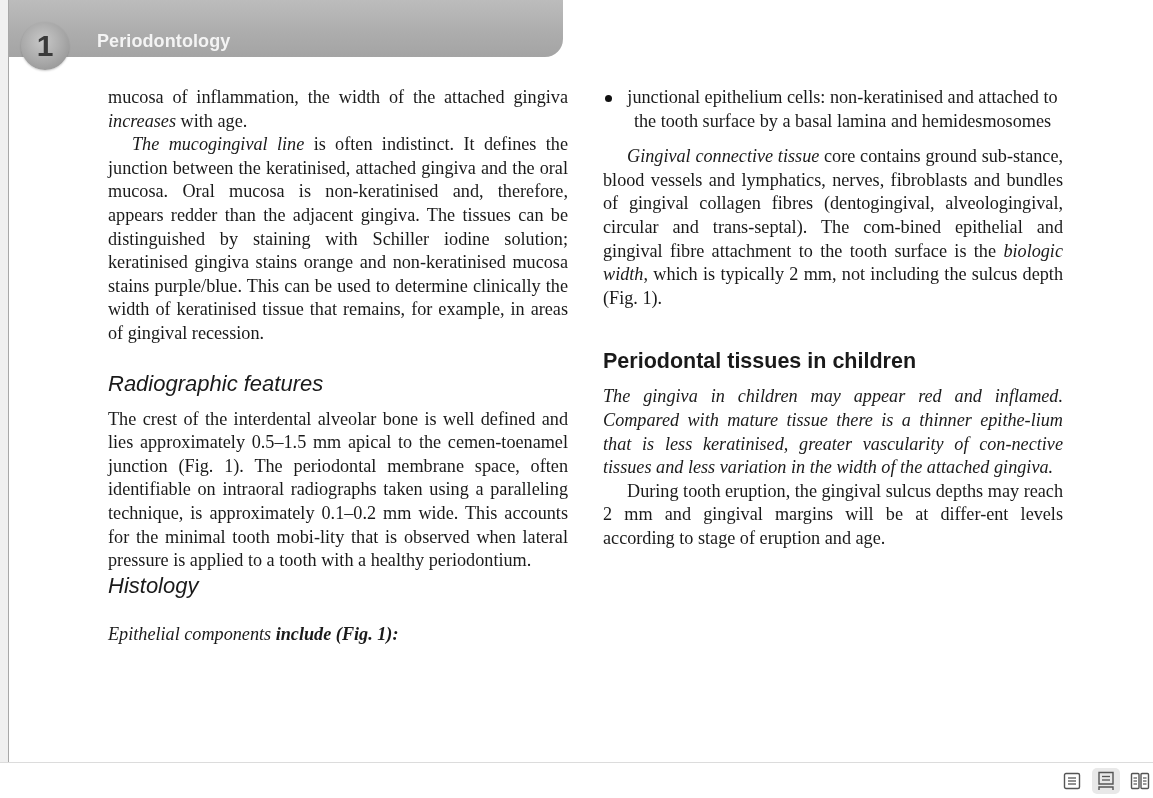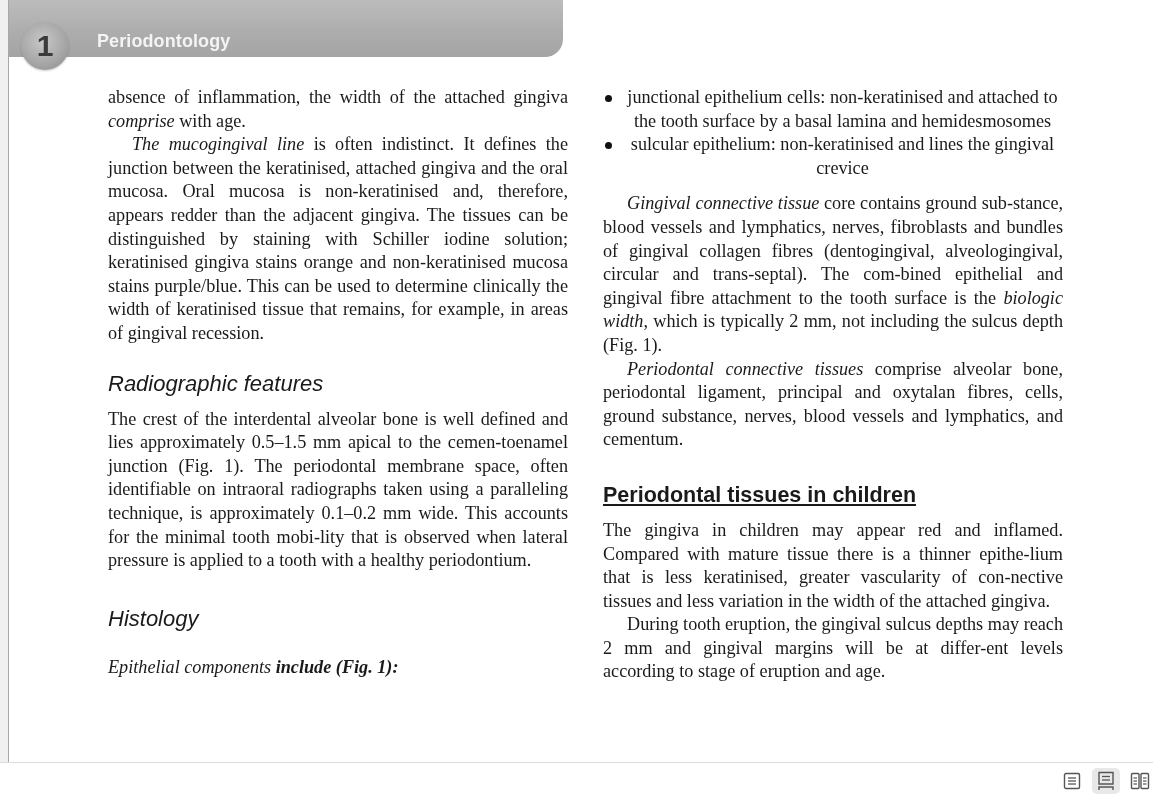--- a/index.html
+++ b/index.html
@@ -70,7 +70,7 @@
   <div class="chapter-badge">1</div>
 
   <div class="col col-left">
-    <p><span>absence of inflammation, the width of the attached gingiva </span><i>comprise</i><span> with age.</span></p>
+    <p><span>mucosa of inflammation, the width of the attached gingiva </span><i>comprise</i><span> with age.</span></p>
     <p class="indent"><i>The mucogingival line</i><span>  is often indistinct. It defines the junction between the keratinised, attached gingiva and the oral mucosa. Oral mucosa is non-keratinised and, therefore, appears redder than the adjacent gingiva. The tissues can be distinguished by staining with Schiller iodine solution; keratinised gingiva stains orange and non-keratinised mucosa stains purple/blue. This can be used to determine clinically the width of keratinised tissue that remains, for example, in areas of gingival recession.</span></p>
 
     <h2 class="sans-italic" style="margin-top:25px;">Radiographic features</h2>

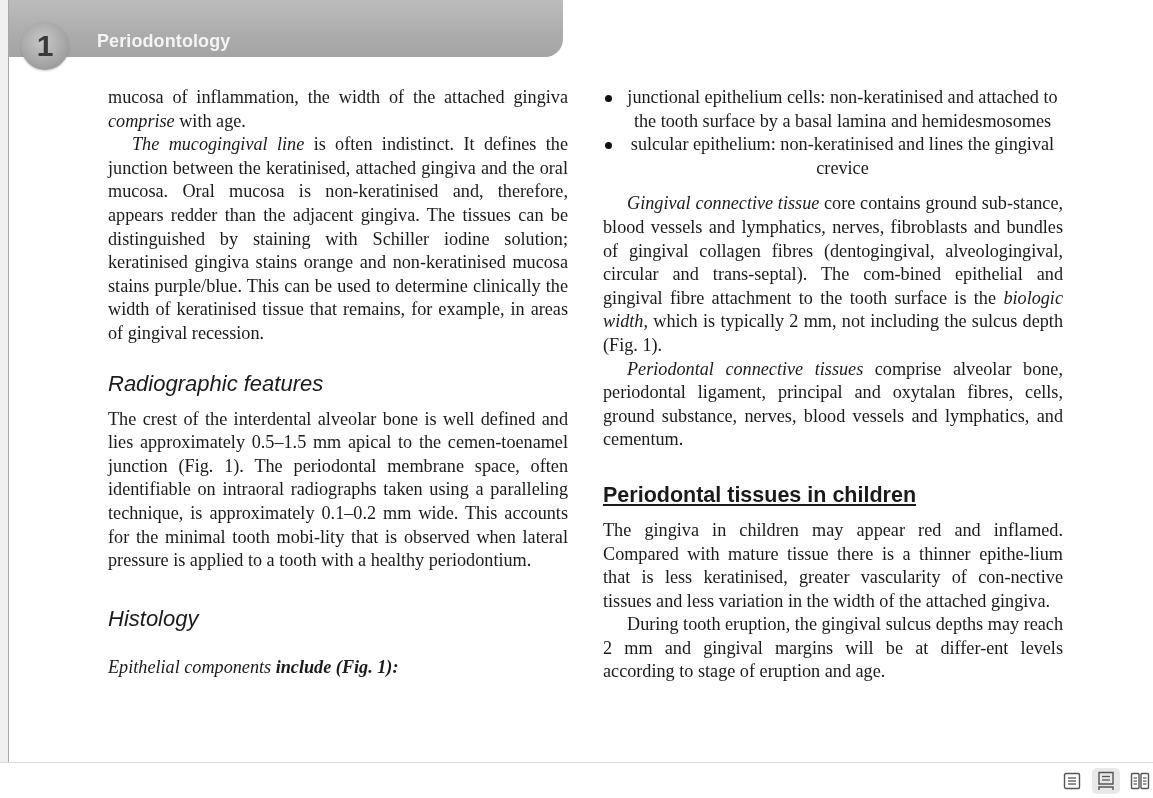--- a/index.html
+++ b/index.html
@@ -70,7 +70,7 @@
   <div class="chapter-badge">1</div>
 
   <div class="col col-left">
-    <p><span>mucosa of inflammation, the width of the attached gingiva </span><i>comprise</i><span> with age.</span></p>
+    <p><span>mucosa of inflammation, the width of the attached gingiva </span><i>increases</i><span> with age.</span></p>
     <p class="indent"><i>The mucogingival line</i><span>  is often indistinct. It defines the junction between the keratinised, attached gingiva and the oral mucosa. Oral mucosa is non-keratinised and, therefore, appears redder than the adjacent gingiva. The tissues can be distinguished by staining with Schiller iodine solution; keratinised gingiva stains orange and non-keratinised mucosa stains purple/blue. This can be used to determine clinically the width of keratinised tissue that remains, for example, in areas of gingival recession.</span></p>
 
     <h2 class="sans-italic" style="margin-top:25px;">Radiographic features</h2>

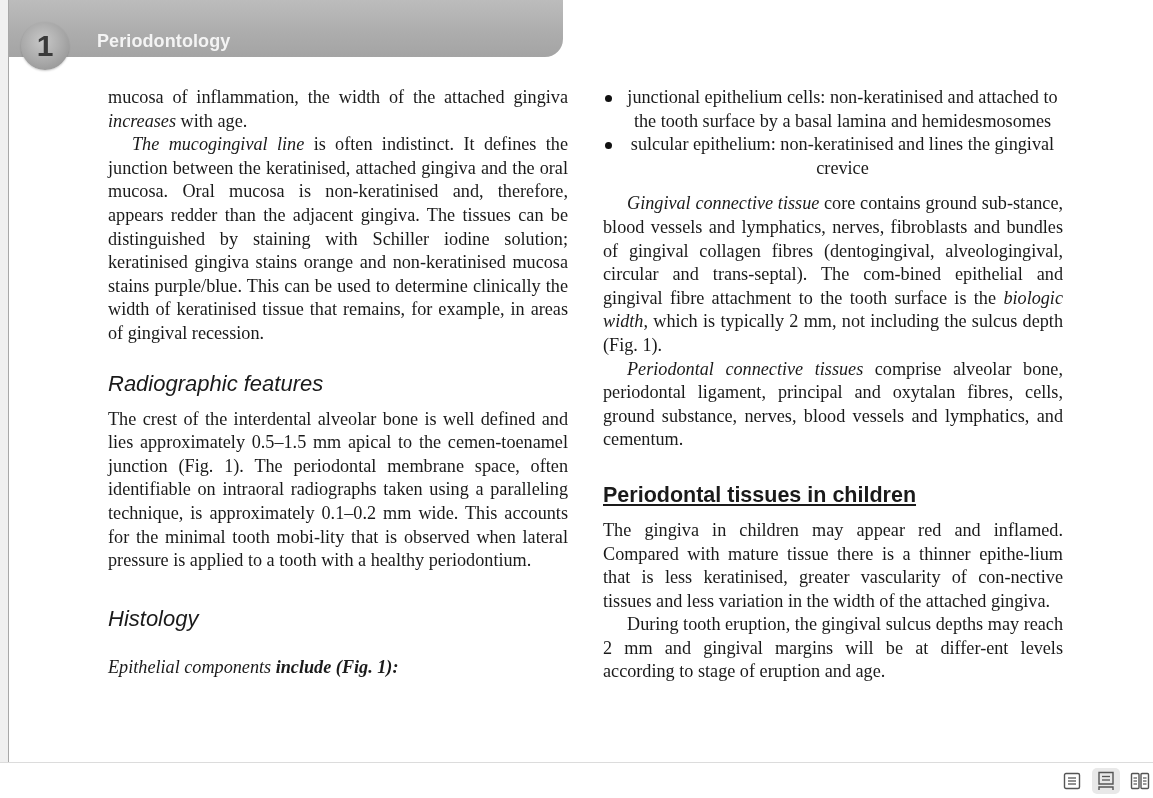--- a/index.html
+++ b/index.html
@@ -83,7 +83,6 @@
   <div class="col col-right">
     <ul class="bullets">
       <li>junctional epithelium cells: non-keratinised and attached to the tooth surface by a basal lamina and hemidesmosomes</li>
-      <li>sulcular epithelium: non-keratinised and lines the gingival crevice</li>
     </ul>
     <p class="indent" style="margin-top:12px;"><i>Gingival connective tissue</i><span>  core contains ground sub-stance, blood vessels and lymphatics, nerves, fibroblasts and bundles of gingival collagen fibres (dentogingival, alveologingival, circular and trans-septal). The com-bined epithelial and gingival fibre attachment to the tooth surface is the </span><i>biologic width</i><span>, which is typically 2 mm, not including the sulcus depth (Fig. 1).</span></p>
     <p class="indent"><i>Periodontal connective tissues</i><span>  comprise alveolar bone, periodontal ligament, principal and oxytalan fibres, cells, ground substance, nerves, blood vessels and lymphatics, and cementum.</span></p>

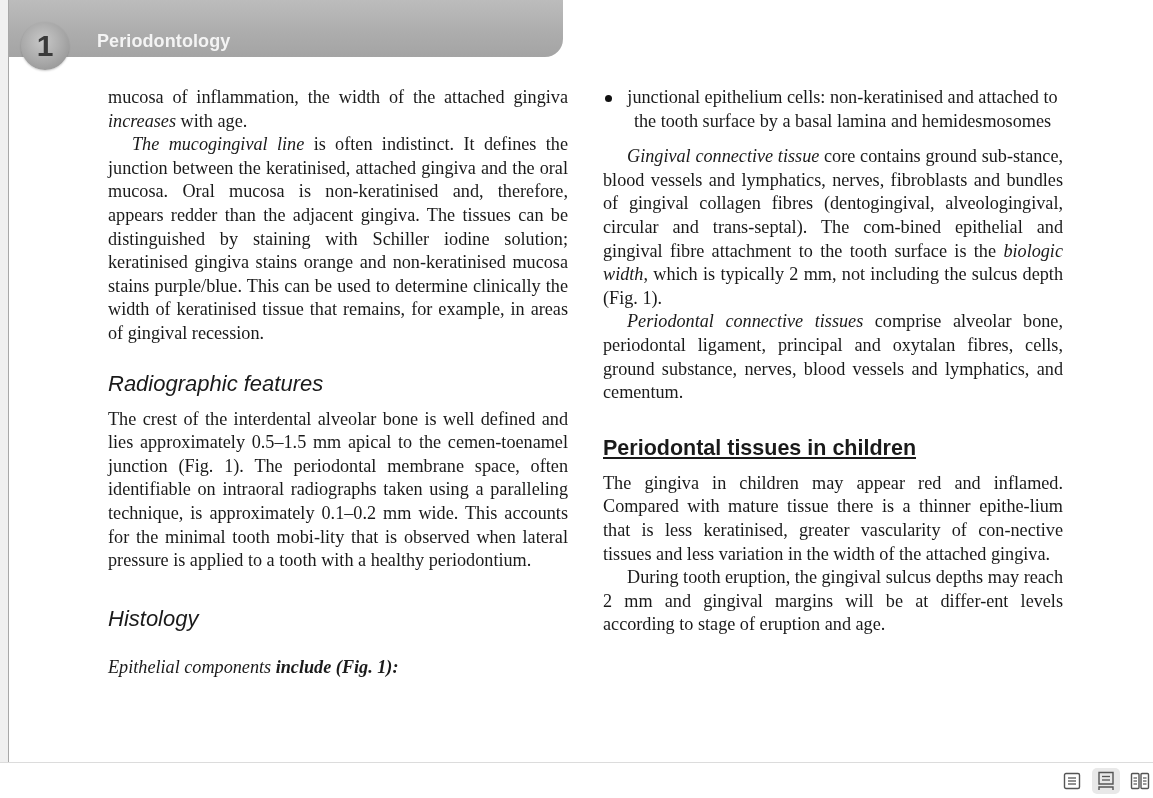--- a/index.html
+++ b/index.html
@@ -85,7 +85,6 @@
       <li>junctional epithelium cells: non-keratinised and attached to the tooth surface by a basal lamina and hemidesmosomes</li>
     </ul>
     <p class="indent" style="margin-top:12px;"><i>Gingival connective tissue</i><span>  core contains ground sub-stance, blood vessels and lymphatics, nerves, fibroblasts and bundles of gingival collagen fibres (dentogingival, alveologingival, circular and trans-septal). The com-bined epithelial and gingival fibre attachment to the tooth surface is the </span><i>biologic width</i><span>, which is typically 2 mm, not including the sulcus depth (Fig. 1).</span></p>
-    <p class="indent"><i>Periodontal connective tissues</i><span>  comprise alveolar bone, periodontal ligament, principal and oxytalan fibres, cells, ground substance, nerves, blood vessels and lymphatics, and cementum.</span></p>
 
     <h2 class="sans-bold" style="margin-top:30px;text-decoration:underline;">Periodontal tissues in children</h2>
     <p style="margin-top:11px;">The gingiva in children may appear red and inflamed. Compared with mature tissue there is a thinner epithe-lium that is less keratinised, greater vascularity of con-nective tissues and less variation in the width of the attached gingiva.</p>

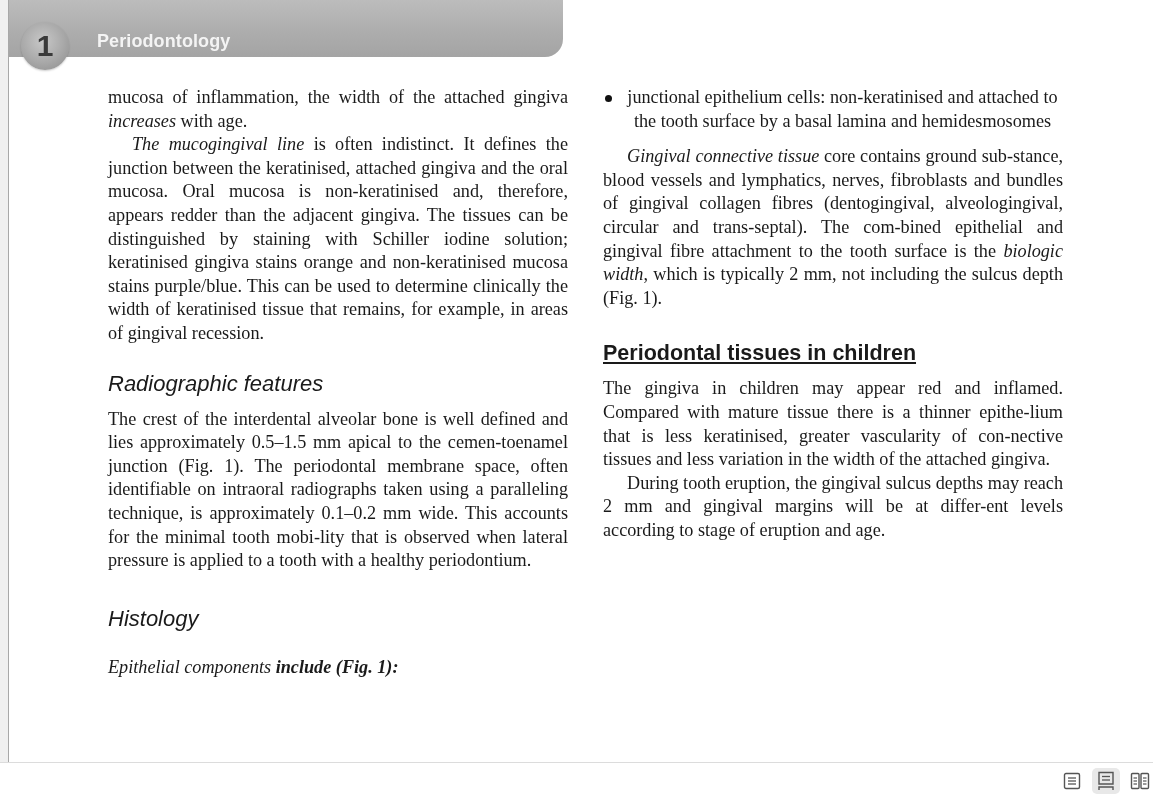--- a/index.html
+++ b/index.html
@@ -86,7 +86,7 @@
     </ul>
     <p class="indent" style="margin-top:12px;"><i>Gingival connective tissue</i><span>  core contains ground sub-stance, blood vessels and lymphatics, nerves, fibroblasts and bundles of gingival collagen fibres (dentogingival, alveologingival, circular and trans-septal). The com-bined epithelial and gingival fibre attachment to the tooth surface is the </span><i>biologic width</i><span>, which is typically 2 mm, not including the sulcus depth (Fig. 1).</span></p>
 
-    <h2 class="sans-bold" style="margin-top:30px;text-decoration:underline;">Periodontal tissues in children</h2>
+    <h2 class="sans-bold" style="margin-top:38px;">Periodontal tissues in children</h2>
     <p style="margin-top:11px;">The gingiva in children may appear red and inflamed. Compared with mature tissue there is a thinner epithe-lium that is less keratinised, greater vascularity of con-nective tissues and less variation in the width of the attached gingiva.</p>
     <p class="indent">During tooth eruption, the gingival sulcus depths may reach 2 mm and gingival margins will be at differ-ent levels according to stage of eruption and age.</p>
   </div>

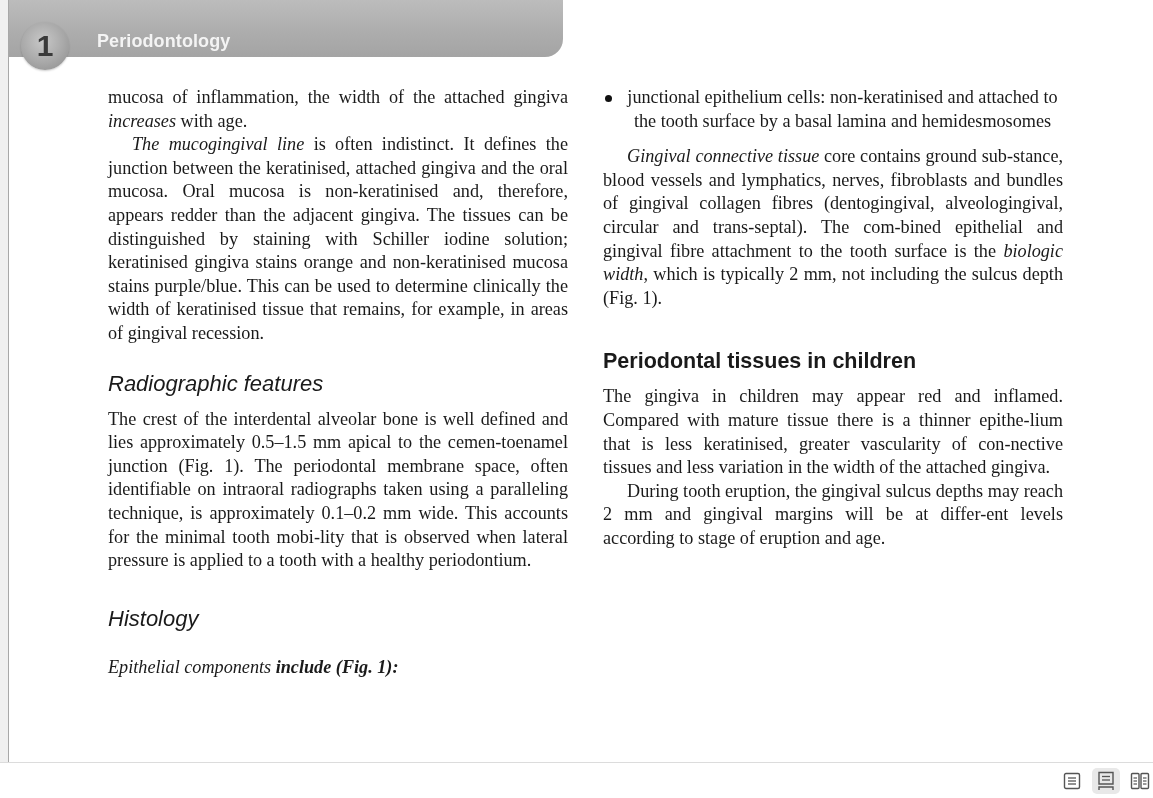--- a/index.html
+++ b/index.html
@@ -87,7 +87,7 @@
     <p class="indent" style="margin-top:12px;"><i>Gingival connective tissue</i><span>  core contains ground sub-stance, blood vessels and lymphatics, nerves, fibroblasts and bundles of gingival collagen fibres (dentogingival, alveologingival, circular and trans-septal). The com-bined epithelial and gingival fibre attachment to the tooth surface is the </span><i>biologic width</i><span>, which is typically 2 mm, not including the sulcus depth (Fig. 1).</span></p>
 
     <h2 class="sans-bold" style="margin-top:38px;">Periodontal tissues in children</h2>
-    <p style="margin-top:11px;">The gingiva in children may appear red and inflamed. Compared with mature tissue there is a thinner epithe-lium that is less keratinised, greater vascularity of con-nective tissues and less variation in the width of the attached gingiva.</p>
+    <p style="margin-top:11px;font-style:italic;">The gingiva in children may appear red and inflamed. Compared with mature tissue there is a thinner epithe-lium that is less keratinised, greater vascularity of con-nective tissues and less variation in the width of the attached gingiva.</p>
     <p class="indent">During tooth eruption, the gingival sulcus depths may reach 2 mm and gingival margins will be at differ-ent levels according to stage of eruption and age.</p>
   </div>
 </div>

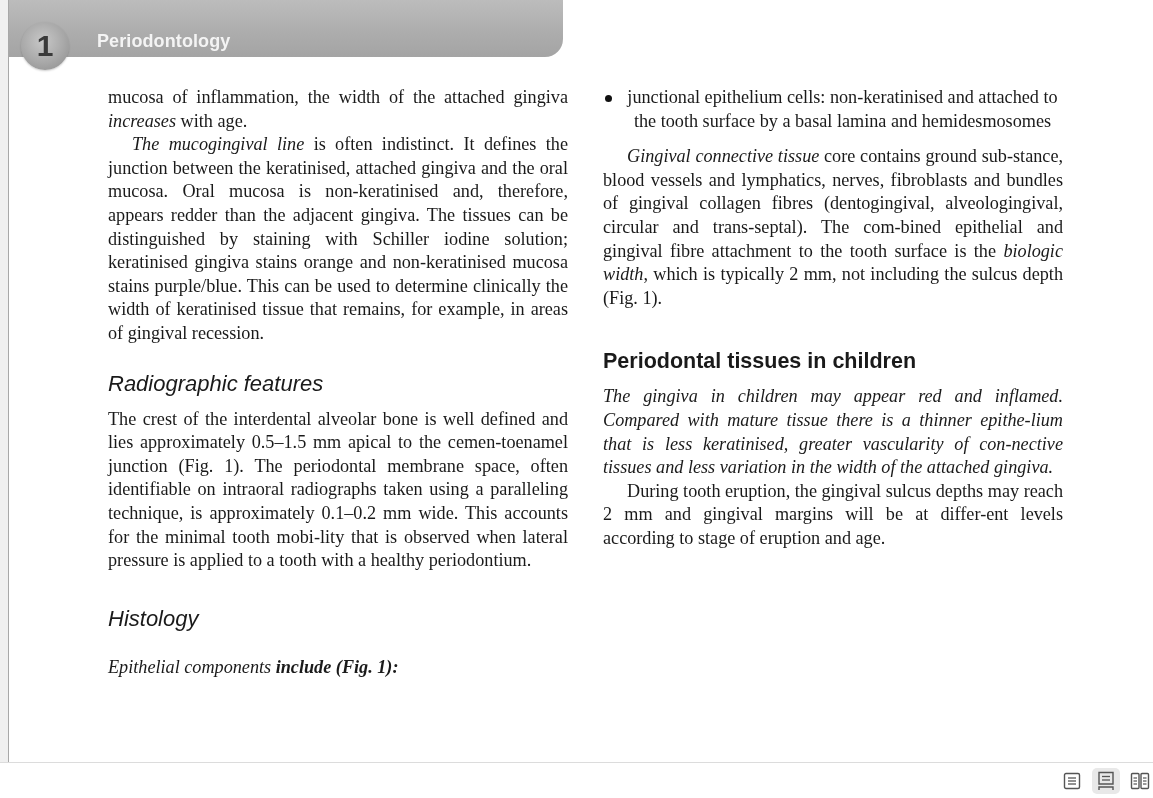--- a/index.html
+++ b/index.html
@@ -76,7 +76,7 @@
     <h2 class="sans-italic" style="margin-top:25px;">Radiographic features</h2>
     <p style="margin-top:11px;">The crest of the interdental alveolar bone is well defined and lies approximately 0.5–1.5 mm apical to the cemen-toenamel junction (Fig. 1). The periodontal membrane space, often identifiable on intraoral radiographs taken using a paralleling technique, is approximately 0.1–0.2 mm wide. This accounts for the minimal tooth mobi-lity that is observed when lateral pressure is applied to a tooth with a healthy periodontium.</p>
 
-    <h2 class="sans-italic" style="margin-top:33px;">Histology</h2>
+    <h2 class="sans-italic" style="">Histology</h2>
     <p style="margin-top:24px; text-align:left;"><i>Epithelial components</i><b><i> include (Fig. 1):</i></b></p>
   </div>
 

